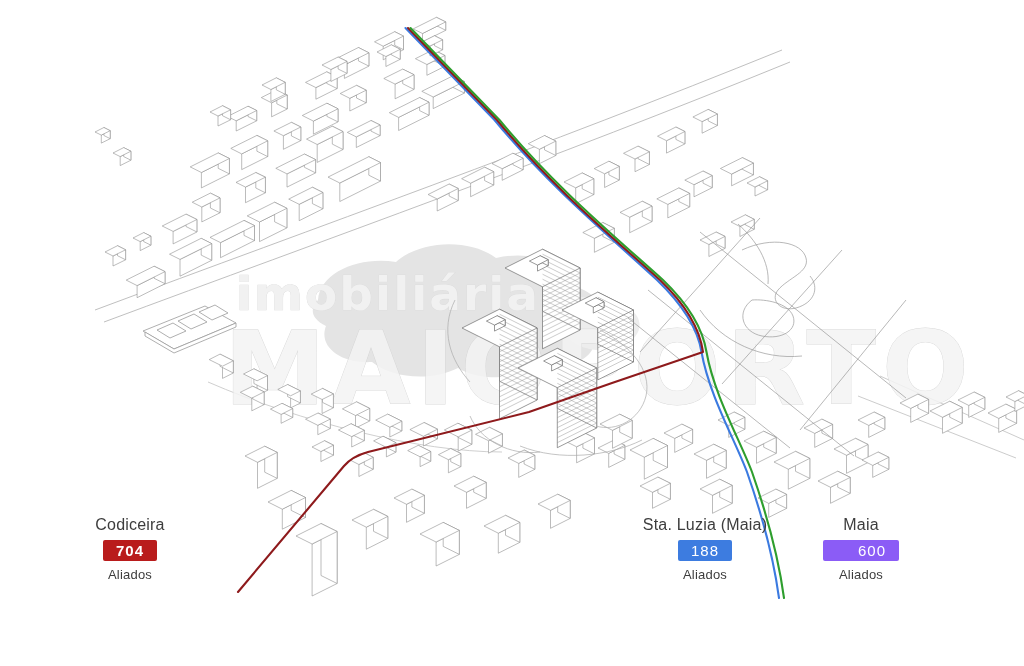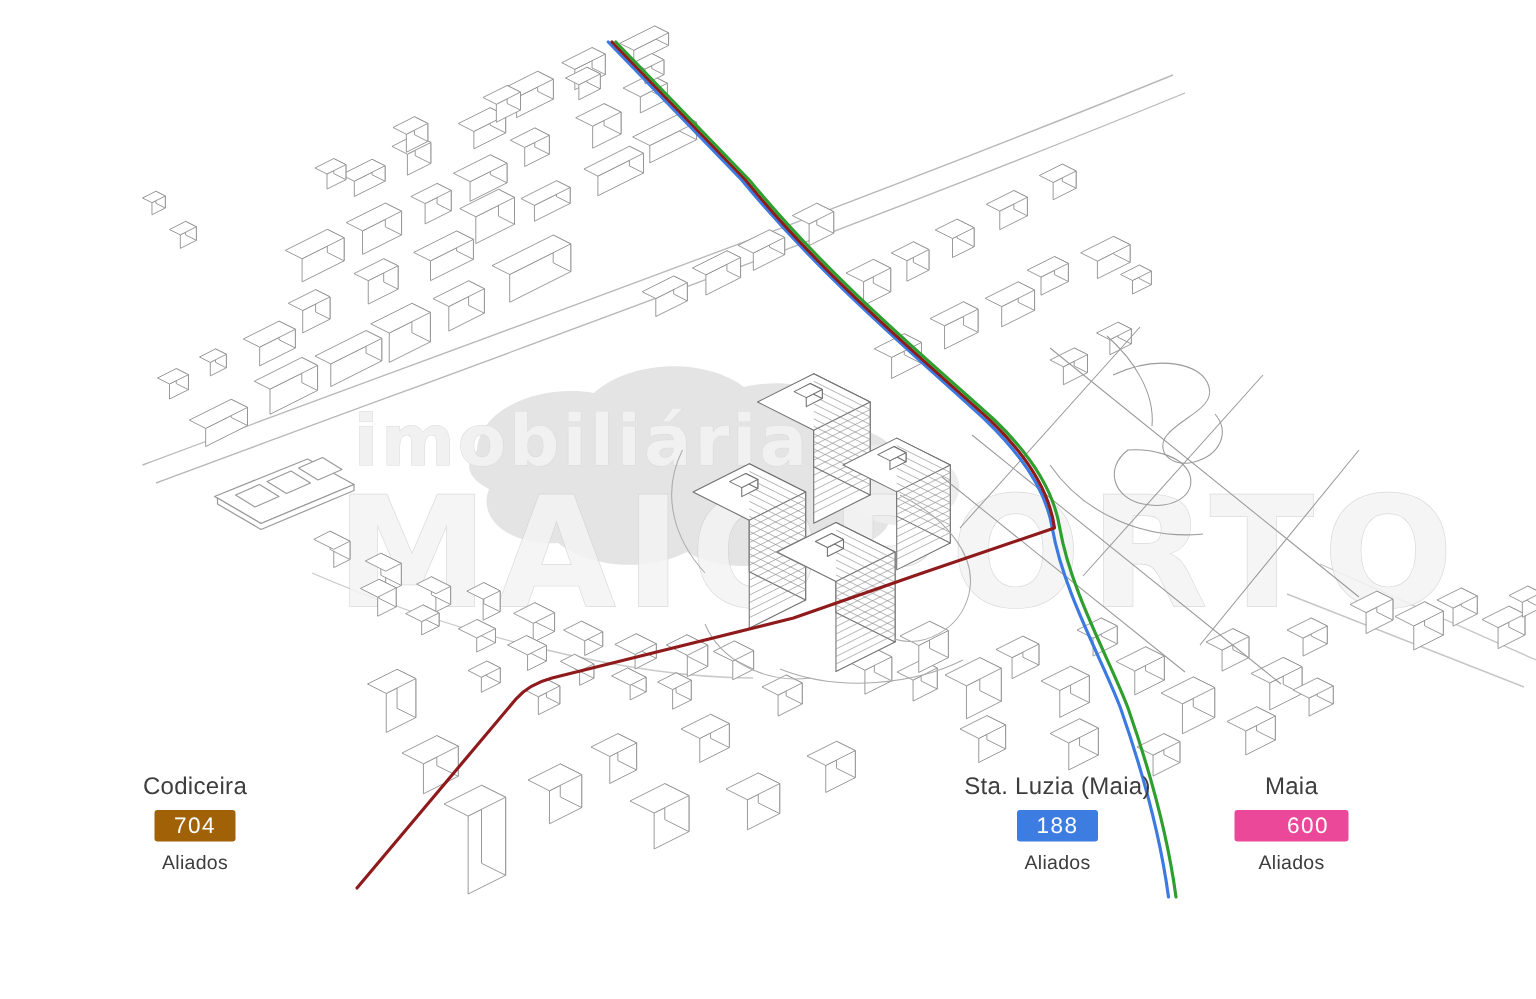--- a/index.html
+++ b/index.html
@@ -513,7 +513,7 @@
 
   <div class="stop" style="left:50px;top:516px">
     <div class="stop-name">Codiceira</div>
-    <div class="badge" style="background-color: #a16207;">704</div>
+    <div class="badge" style="background-color: #b91c1c; font-weight: bold;">704</div>
     <div class="stop-dest">Aliados</div>
   </div>
 

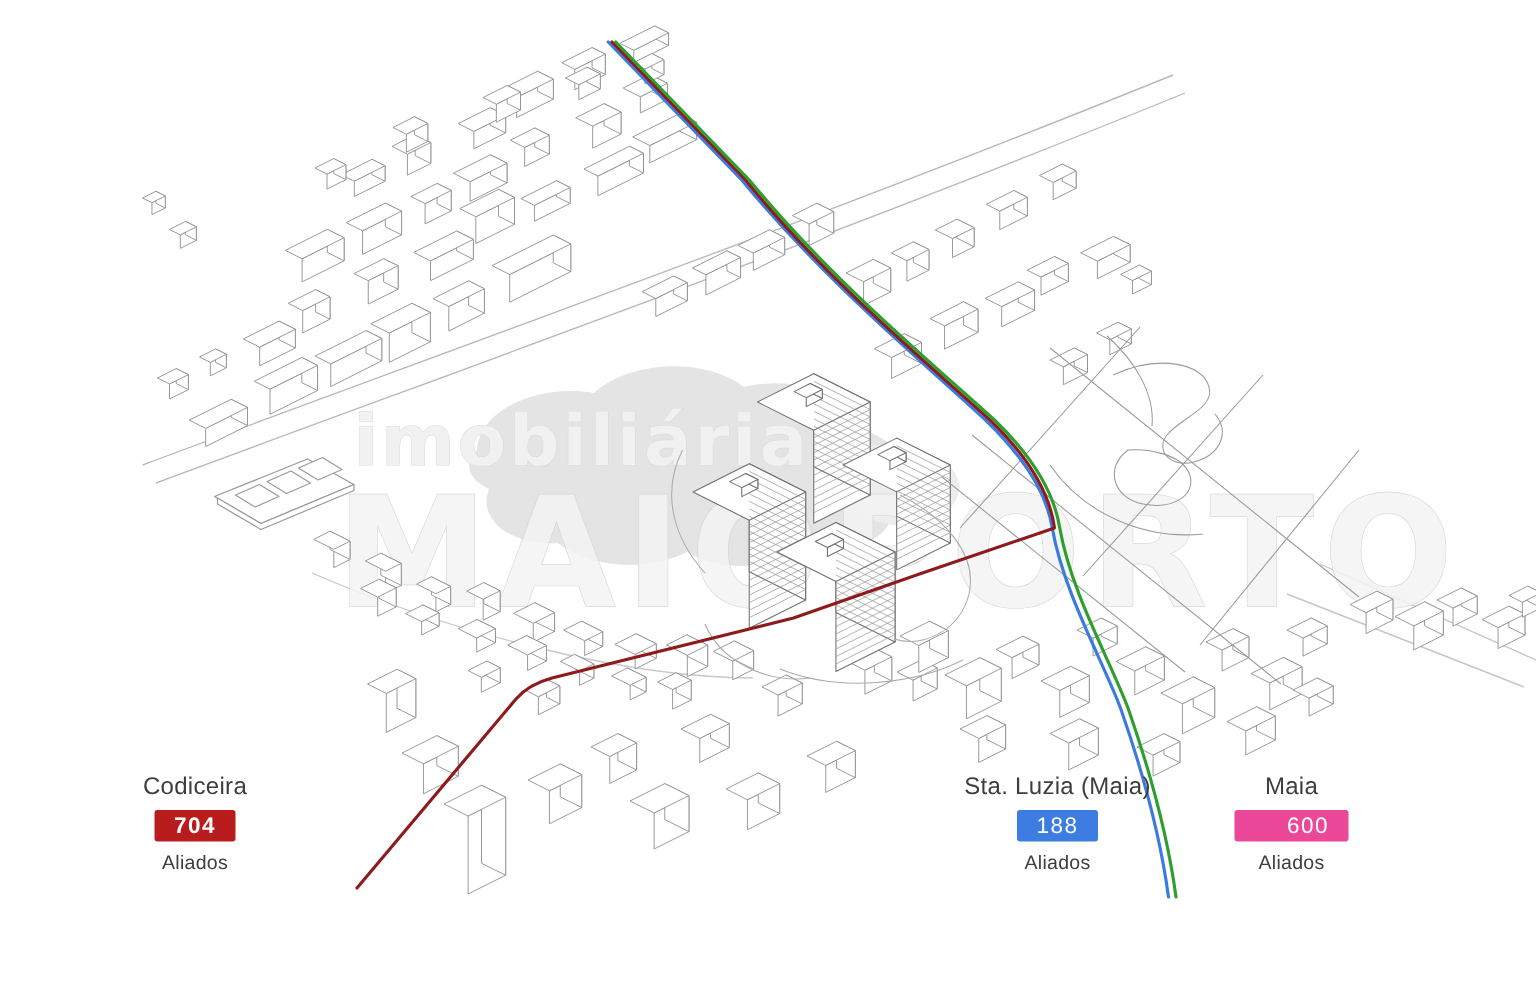--- a/index.html
+++ b/index.html
@@ -525,7 +525,7 @@
 
   <div class="stop" style="left:781px;top:516px">
     <div class="stop-name">Maia</div>
-    <div class="badge" style="background-color: #ec4899; padding-left: 35px;">600</div>
+    <div class="badge" style="background-color: #8b5cf6; padding-left: 35px;">600</div>
     <div class="stop-dest">Aliados</div>
   </div>
 

